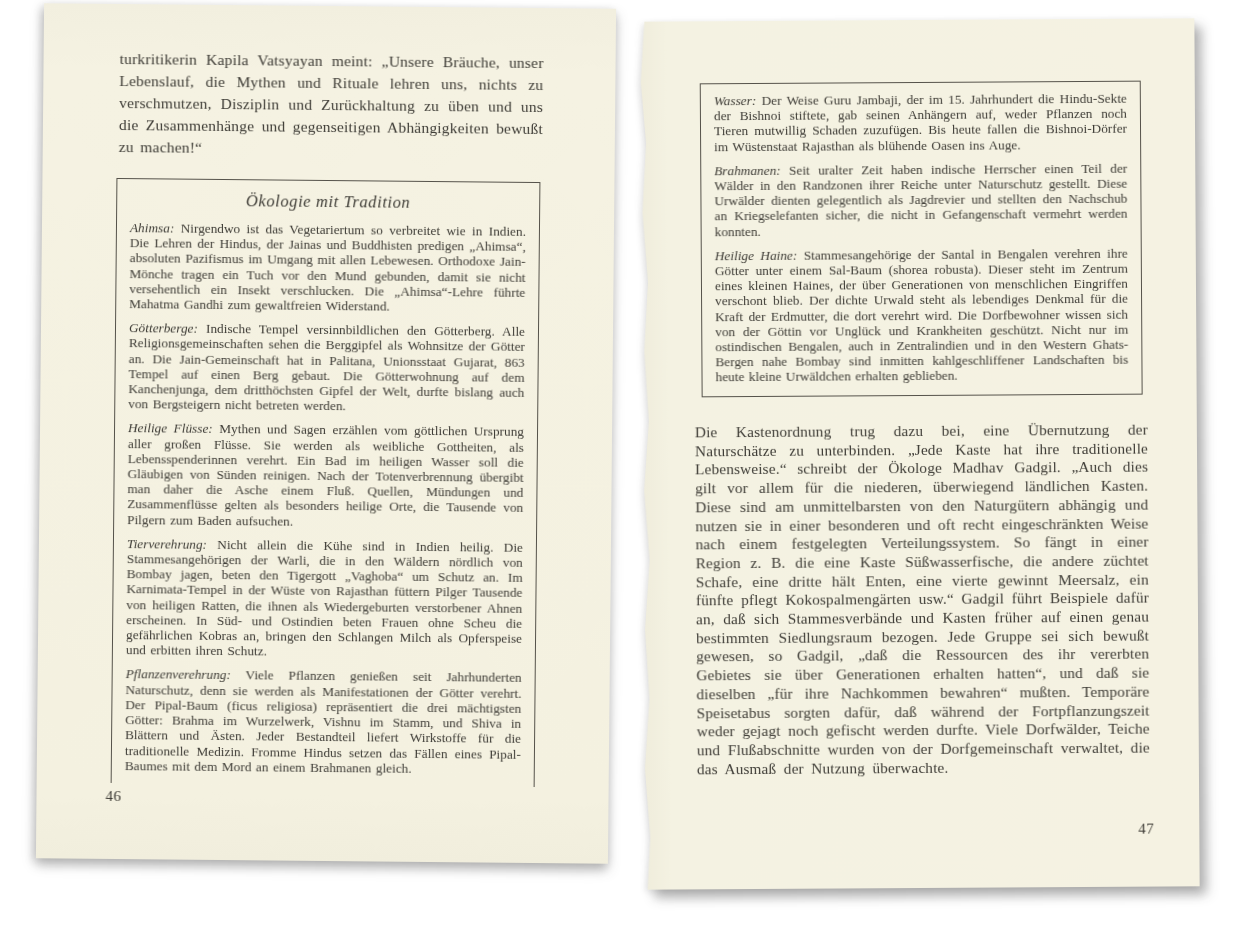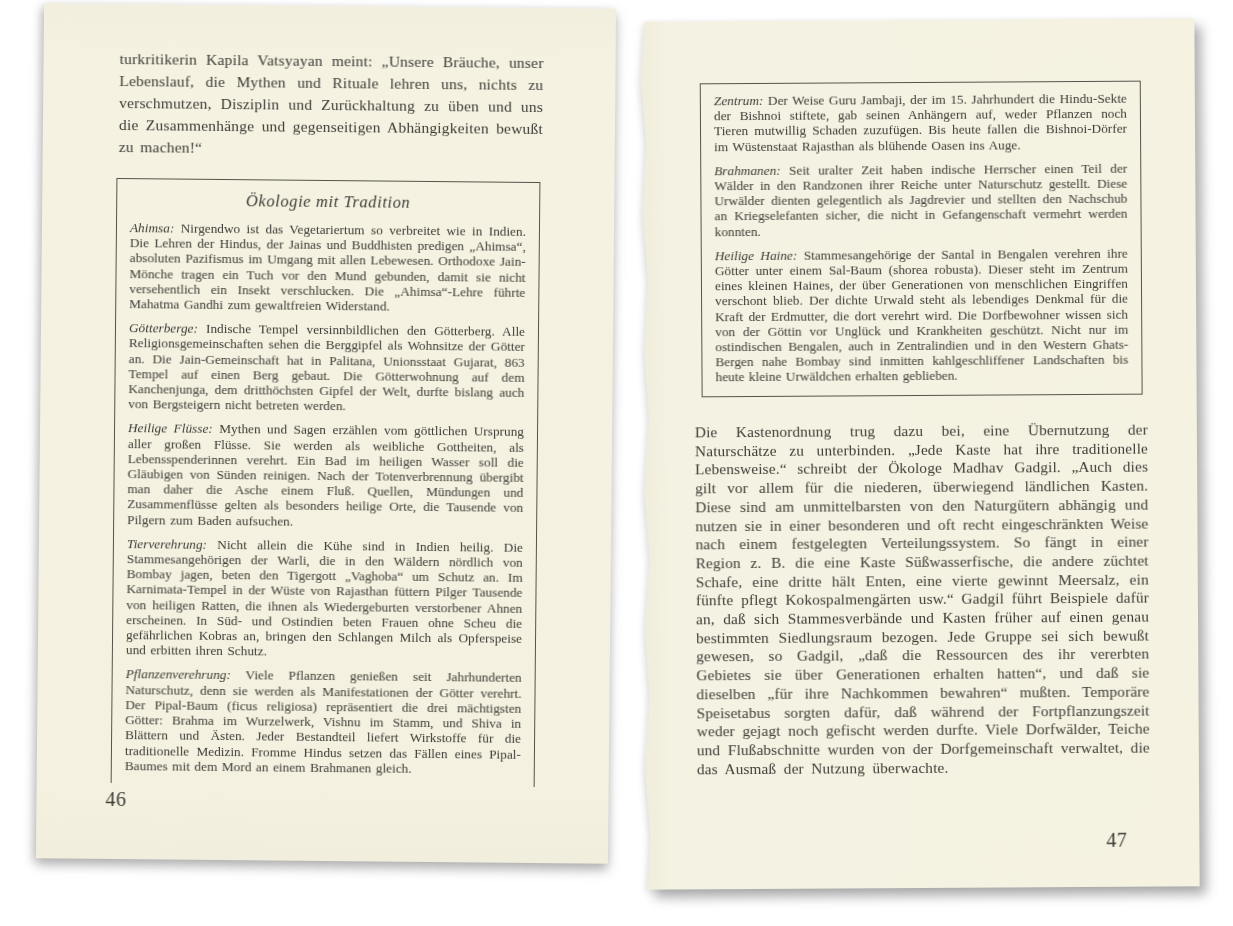--- a/index.html
+++ b/index.html
@@ -140,7 +140,7 @@
     <div class="page p47">
 
       <div class="tradition-box closed">
-        <p class="entry"><span class="term">Zentrum:</span> <span>Der Weise Guru Jambaji, der im 15. Jahrhundert die Hindu-Sekte der Bishnoi stiftete, gab seinen Anhängern auf, weder Pflanzen noch Tieren mutwillig Schaden zuzufügen. Bis heute fallen die Bishnoi-Dörfer im Wüstenstaat Rajasthan als blühende Oasen ins Auge.</span></p>
+        <p class="entry"><span class="term">Wasser:</span> <span>Der Weise Guru Jambaji, der im 15. Jahrhundert die Hindu-Sekte der Bishnoi stiftete, gab seinen Anhängern auf, weder Pflanzen noch Tieren mutwillig Schaden zuzufügen. Bis heute fallen die Bishnoi-Dörfer im Wüstenstaat Rajasthan als blühende Oasen ins Auge.</span></p>
 
         <p class="entry"><span class="term">Brahmanen:</span> <span>Seit uralter Zeit haben indische Herrscher einen Teil der Wälder in den Randzonen ihrer Reiche unter Naturschutz gestellt. Diese Urwälder dienten gelegentlich als Jagdrevier und stellten den Nachschub an Kriegselefanten sicher, die nicht in Gefangenschaft vermehrt werden konnten.</span></p>
 

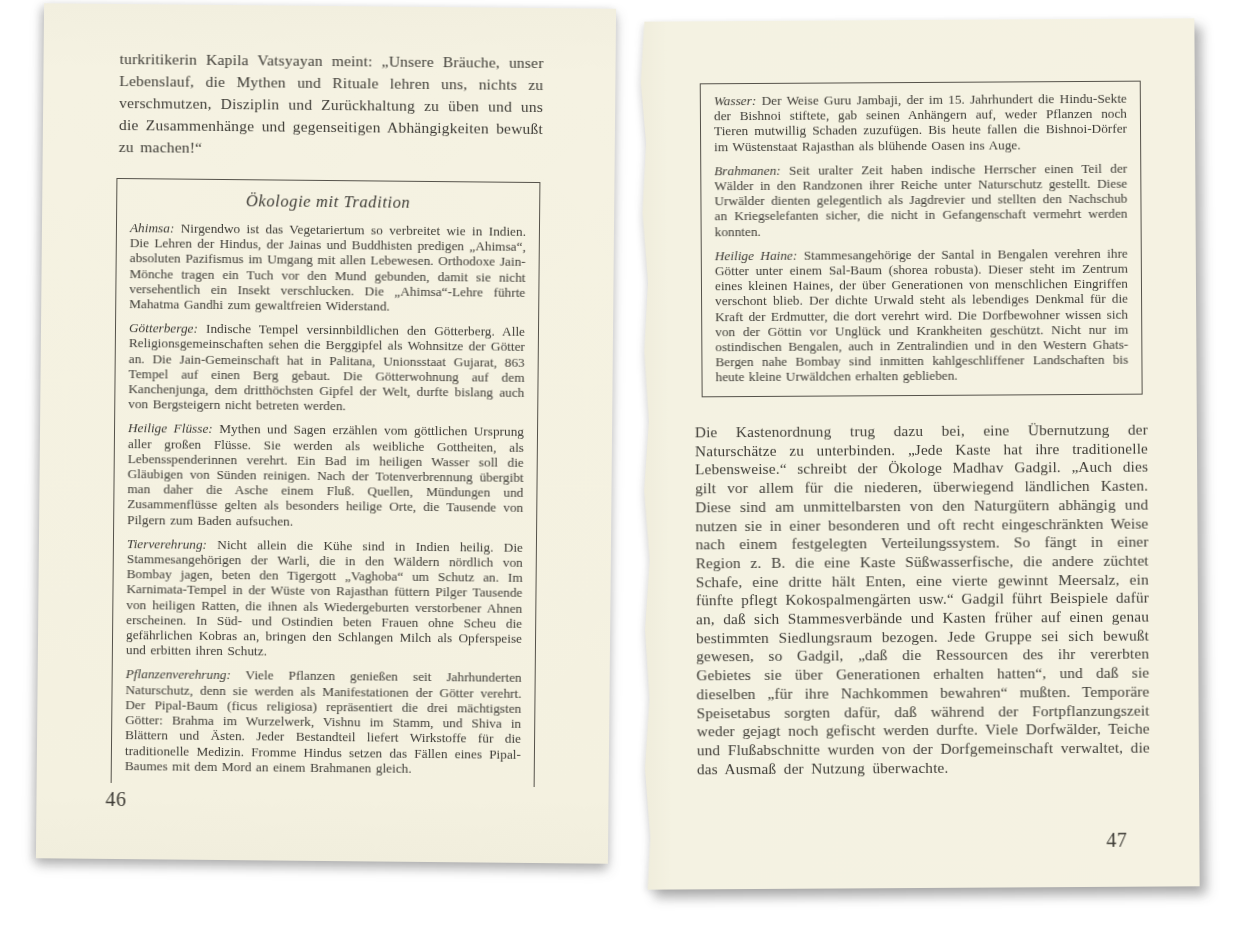--- a/index.html
+++ b/index.html
@@ -102,7 +102,7 @@
   }
   .pageno {
     position: absolute;
-    font-size: 20px;
+    font-size: 15px;
     letter-spacing: 0.5px;
   }
   .pageno.left-no  { left: 69px;  top: 784px; }

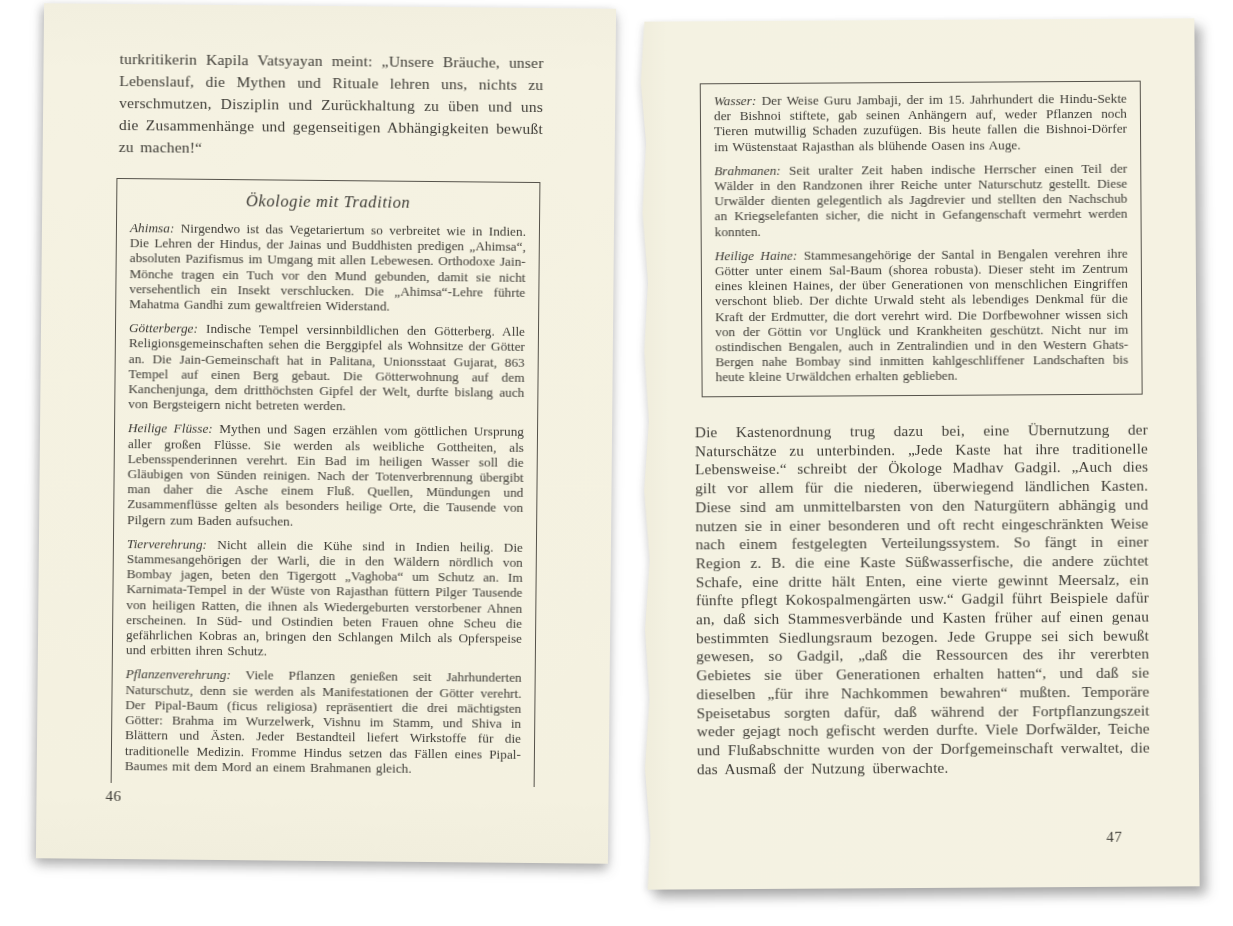--- a/index.html
+++ b/index.html
@@ -106,7 +106,7 @@
     letter-spacing: 0.5px;
   }
   .pageno.left-no  { left: 69px;  top: 784px; }
-  .pageno.right-no { left: 464px; top: 802px; margin-top: 8px; }
+  .pageno.right-no { left: 496px; top: 802px; }
 </style>
 </head>
 <body>

